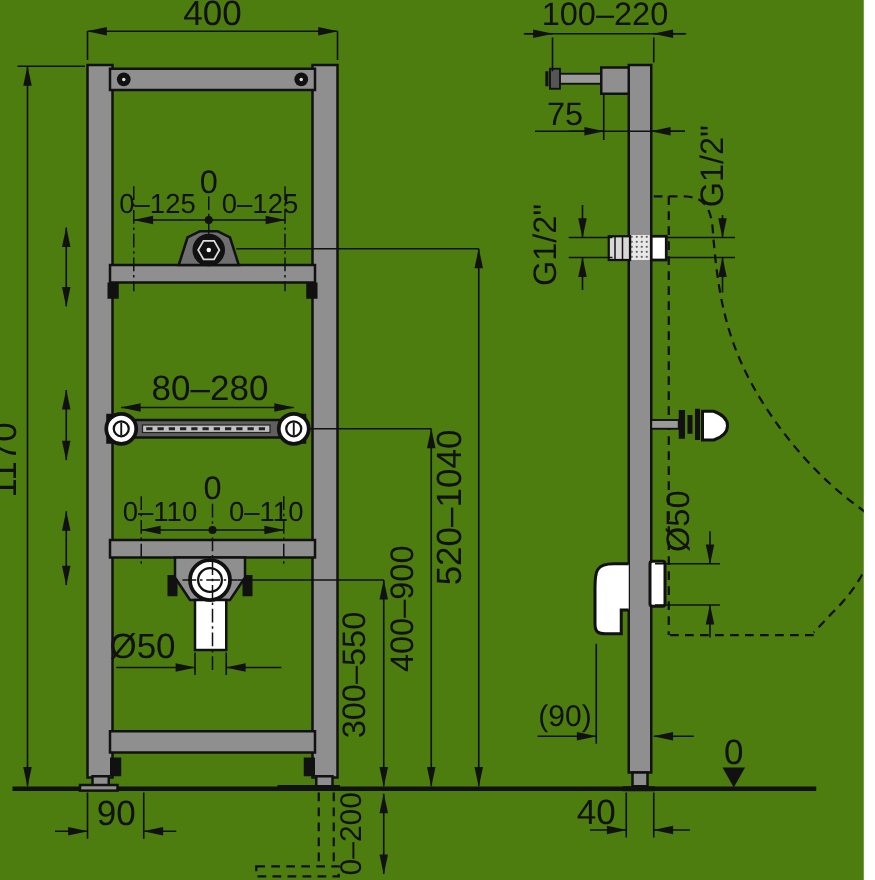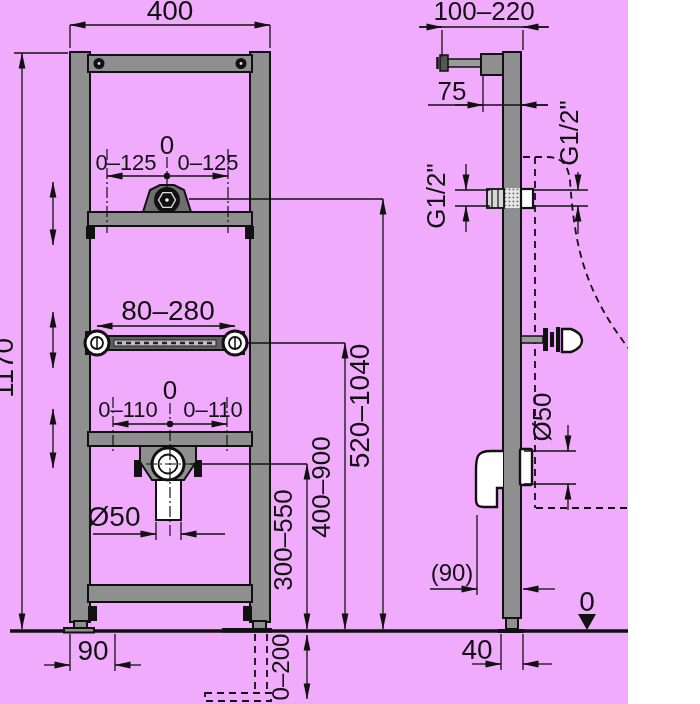--- a/index.html
+++ b/index.html
@@ -3,7 +3,7 @@
 <meta charset="utf-8">
 <style>
   html,body{margin:0;padding:0;background:#fff;}
-  .stage{width:628px;height:704px;position:relative;background:#f0abfc;overflow:hidden;}
+  .stage{width:691px;height:704px;position:relative;background:#4d7c0f;overflow:hidden;}
   svg{display:block;}
   text{font-family:"Liberation Sans","DejaVu Sans",sans-serif;fill:#111;}
   .dim{font-size:28px;}

